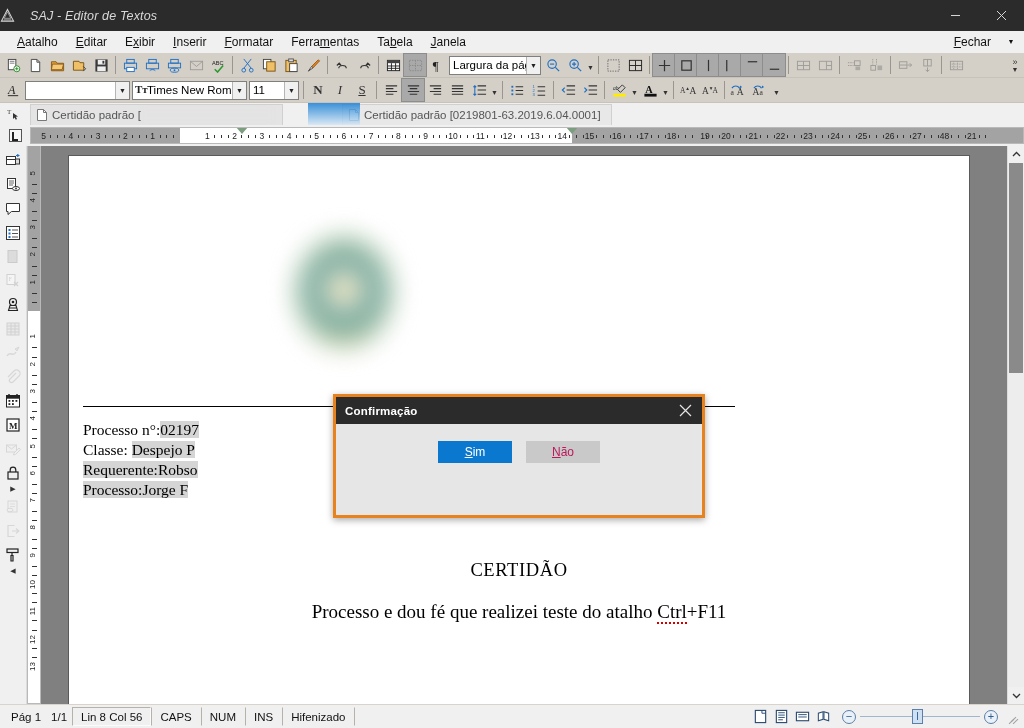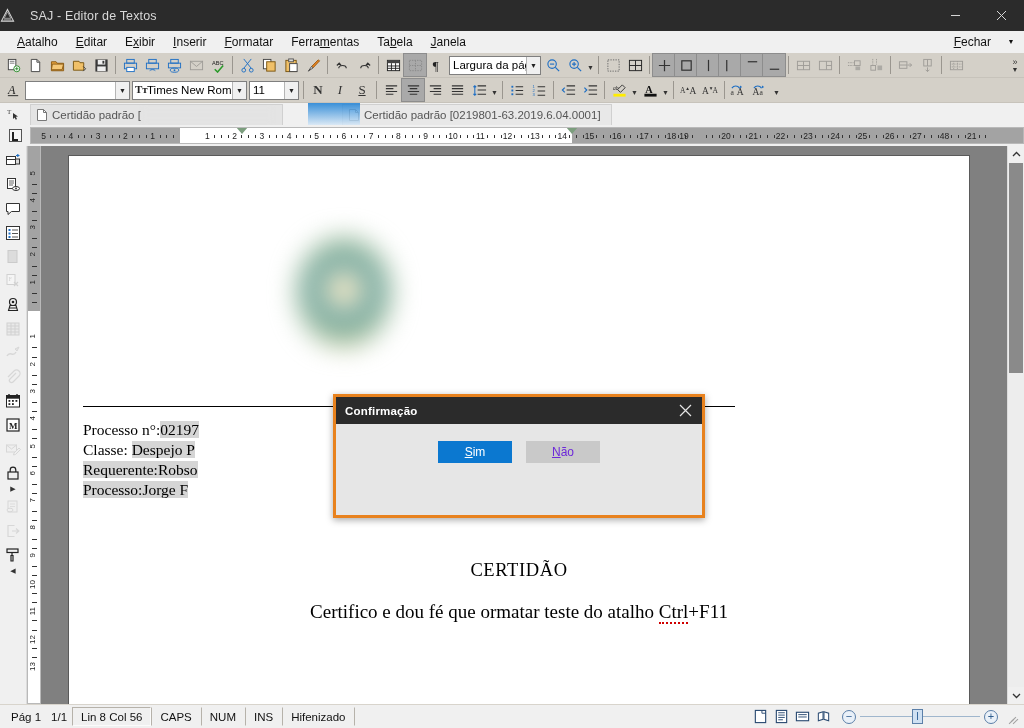--- a/index.html
+++ b/index.html
@@ -23,6 +23,7 @@
     height: 31px; background: #2b2b2b; color: #cfcfcf;
     display: flex; align-items: center; flex: 0 0 31px;
     user-select: none;
+    font-style: italic;
   }
   .titlebar .app-icon {
     width: 30px; text-align: center; line-height: 31px;

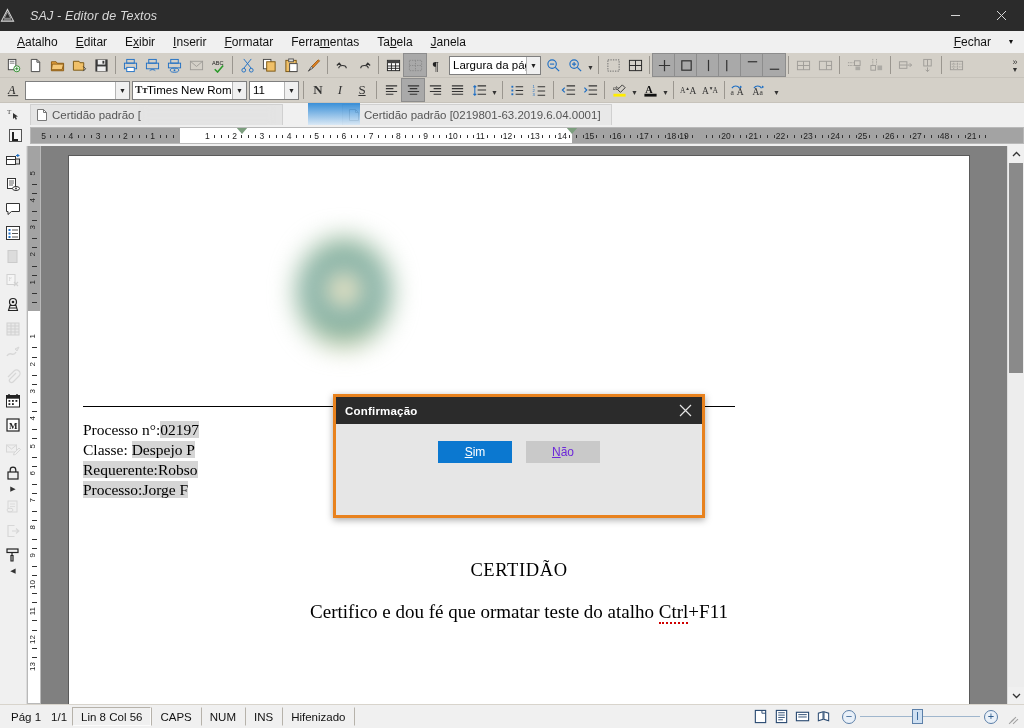--- a/index.html
+++ b/index.html
@@ -777,7 +777,7 @@
         <div class="hr-tick" style="left: 647.225px;"></div>
         <div class="hr-tick" style="left: 654.05px;"></div>
         <div class="hr-tick" style="left: 660.875px;"></div>
-        <div class="hr-num" style="left: 653px;">19</div>
+        <div class="hr-num" style="left: 674px;">19</div>
         <div class="hr-tick" style="left: 674.525px;"></div>
         <div class="hr-tick" style="left: 681.35px;"></div>
         <div class="hr-tick" style="left: 688.175px;"></div>

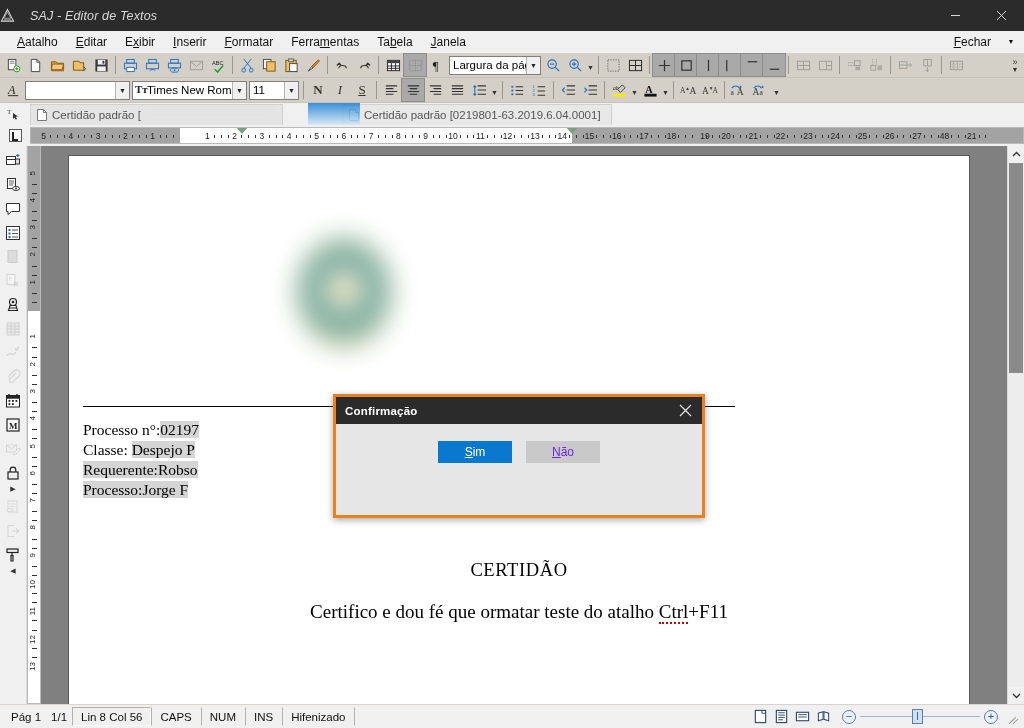--- a/index.html
+++ b/index.html
@@ -217,7 +217,7 @@
     font-size: 12px; border: none;
   }
   .dlg-btn.primary { background: #0b78d0; color: #fff; }
-  .dlg-btn.secondary { background: #c9c9c9; color: #6d28d9; }
+  .dlg-btn.secondary { background: #c9c9c9; color: #be185d; }
   .dlg-btn u { text-decoration: underline; }
   svg { display: block; }
 </style>

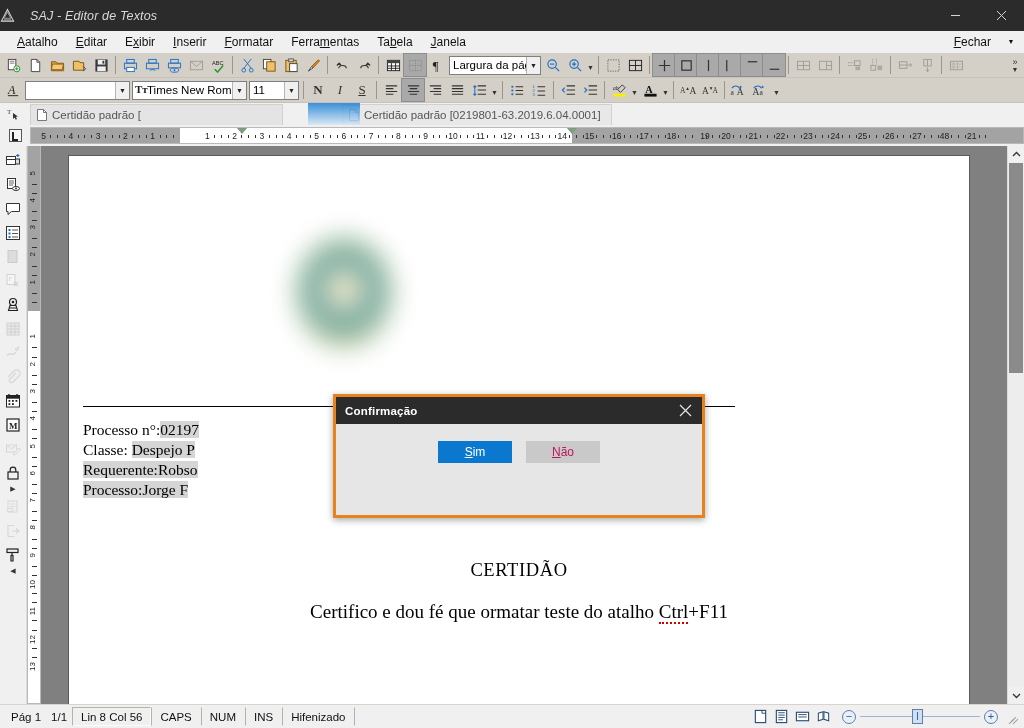--- a/index.html
+++ b/index.html
@@ -1027,7 +1027,7 @@
         </div>
         <div class="certidao-title">CERTIDÃO</div>
         <div class="certidao-body">
-          <span>Certifico e dou fé que ormatar teste do atalho </span><span class="spell">Ctrl</span><span>+F11</span>
+          <span>Processo e dou fé que realizei teste do atalho </span><span class="spell">Ctrl</span><span>+F11</span>
         </div>
       </div>
     </div>

